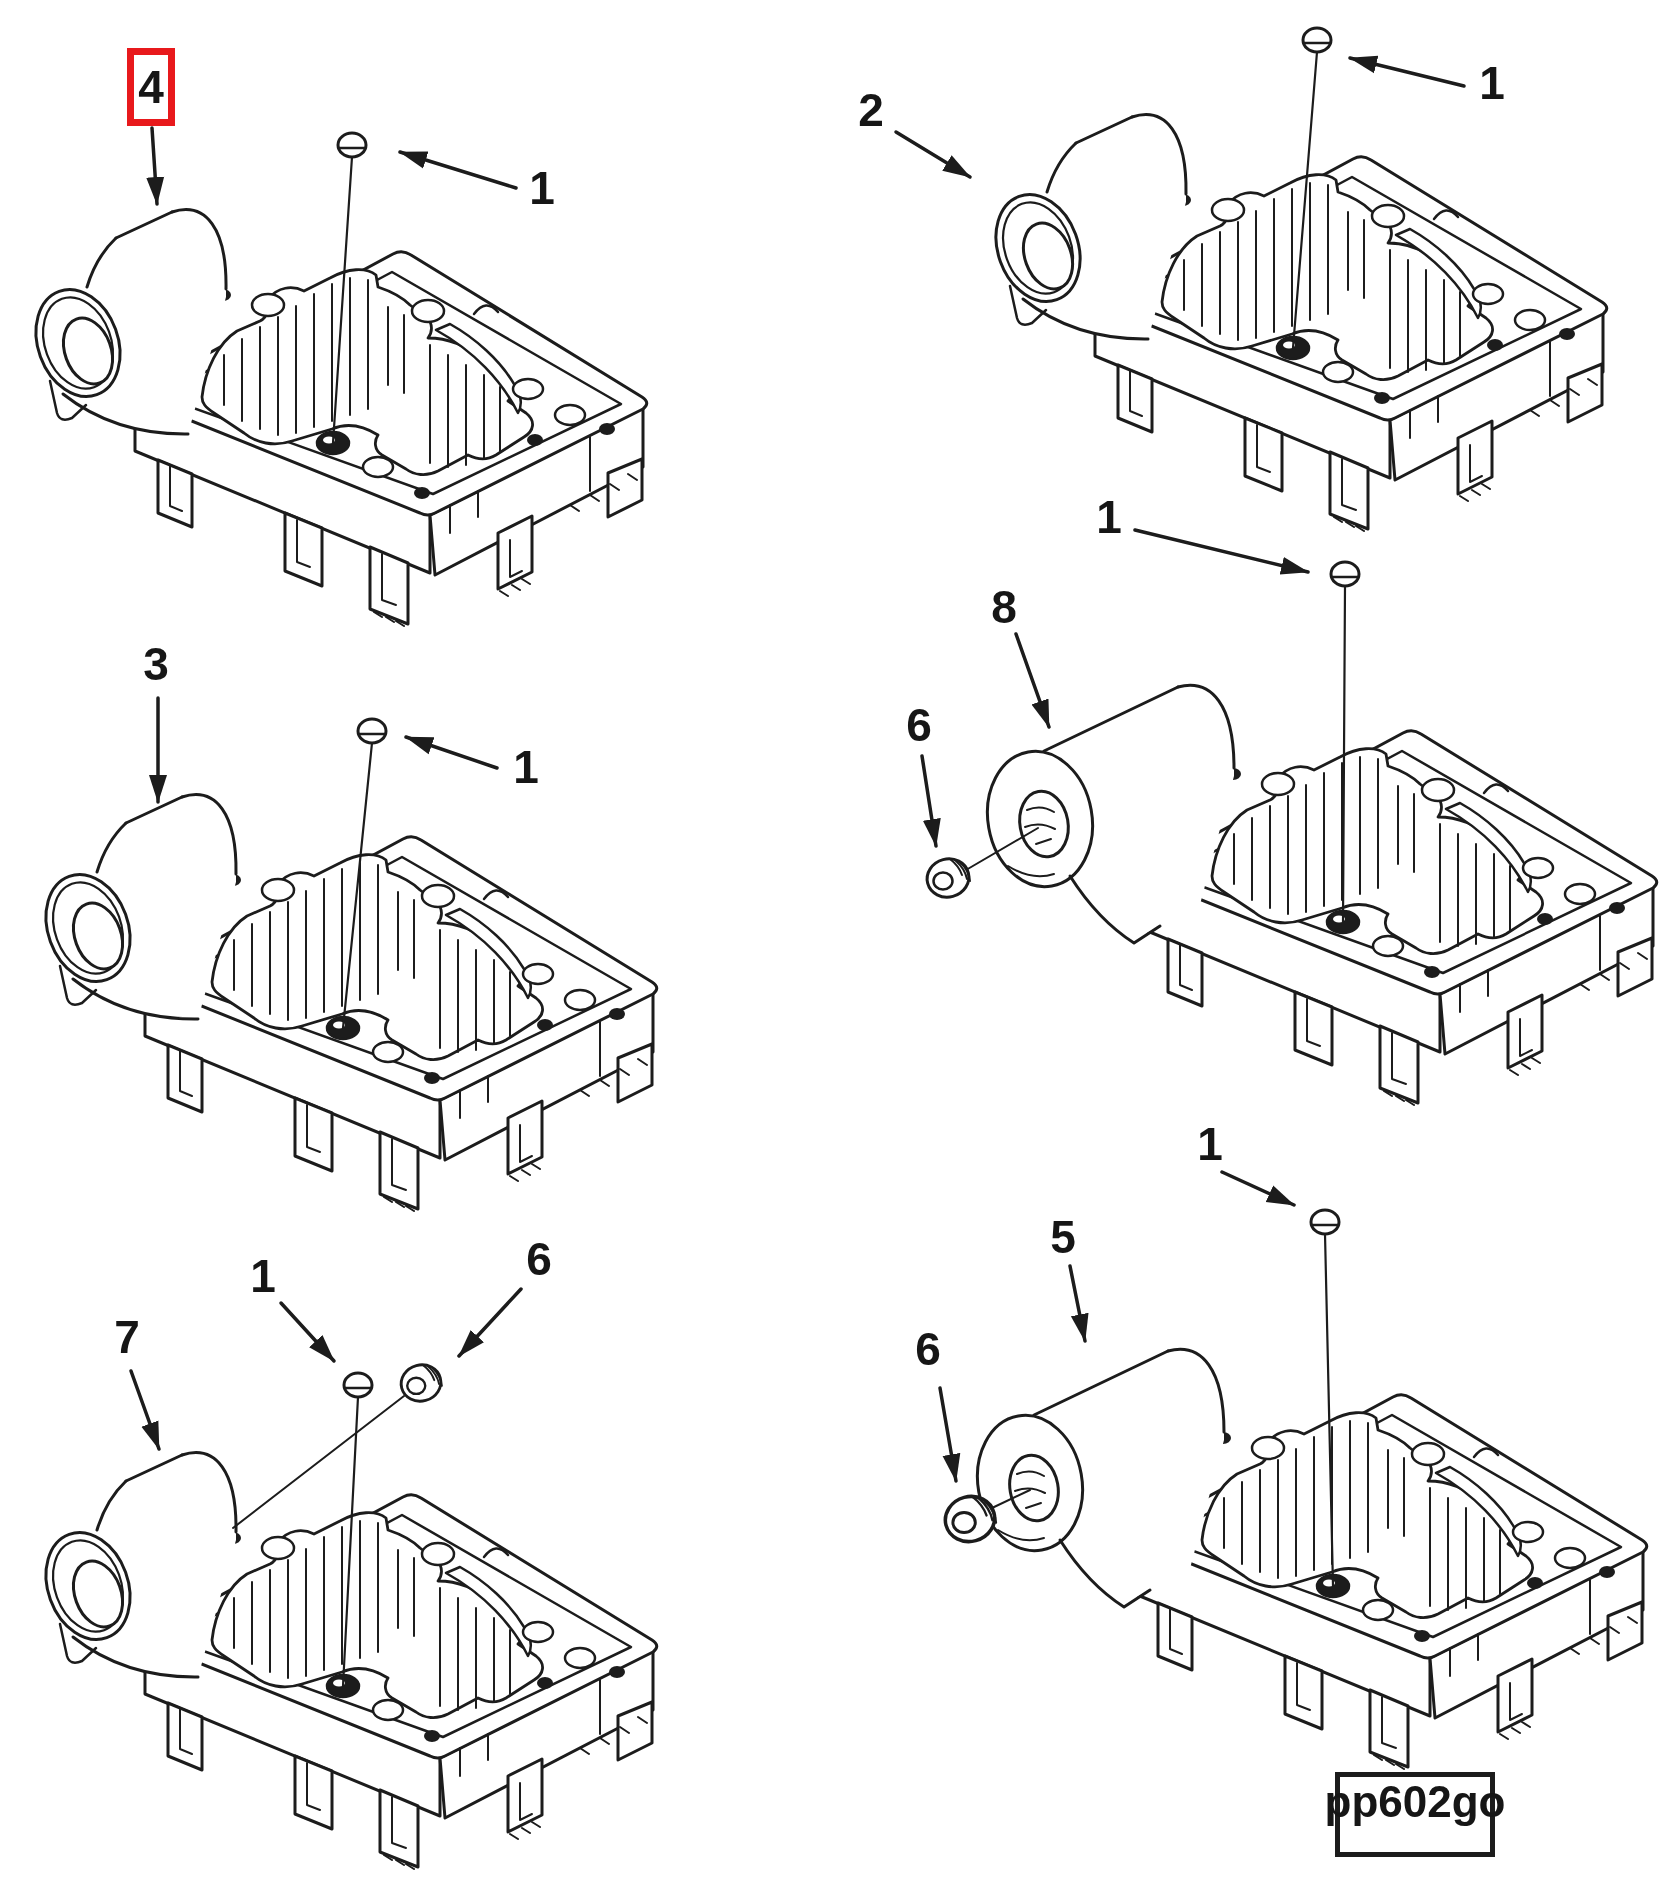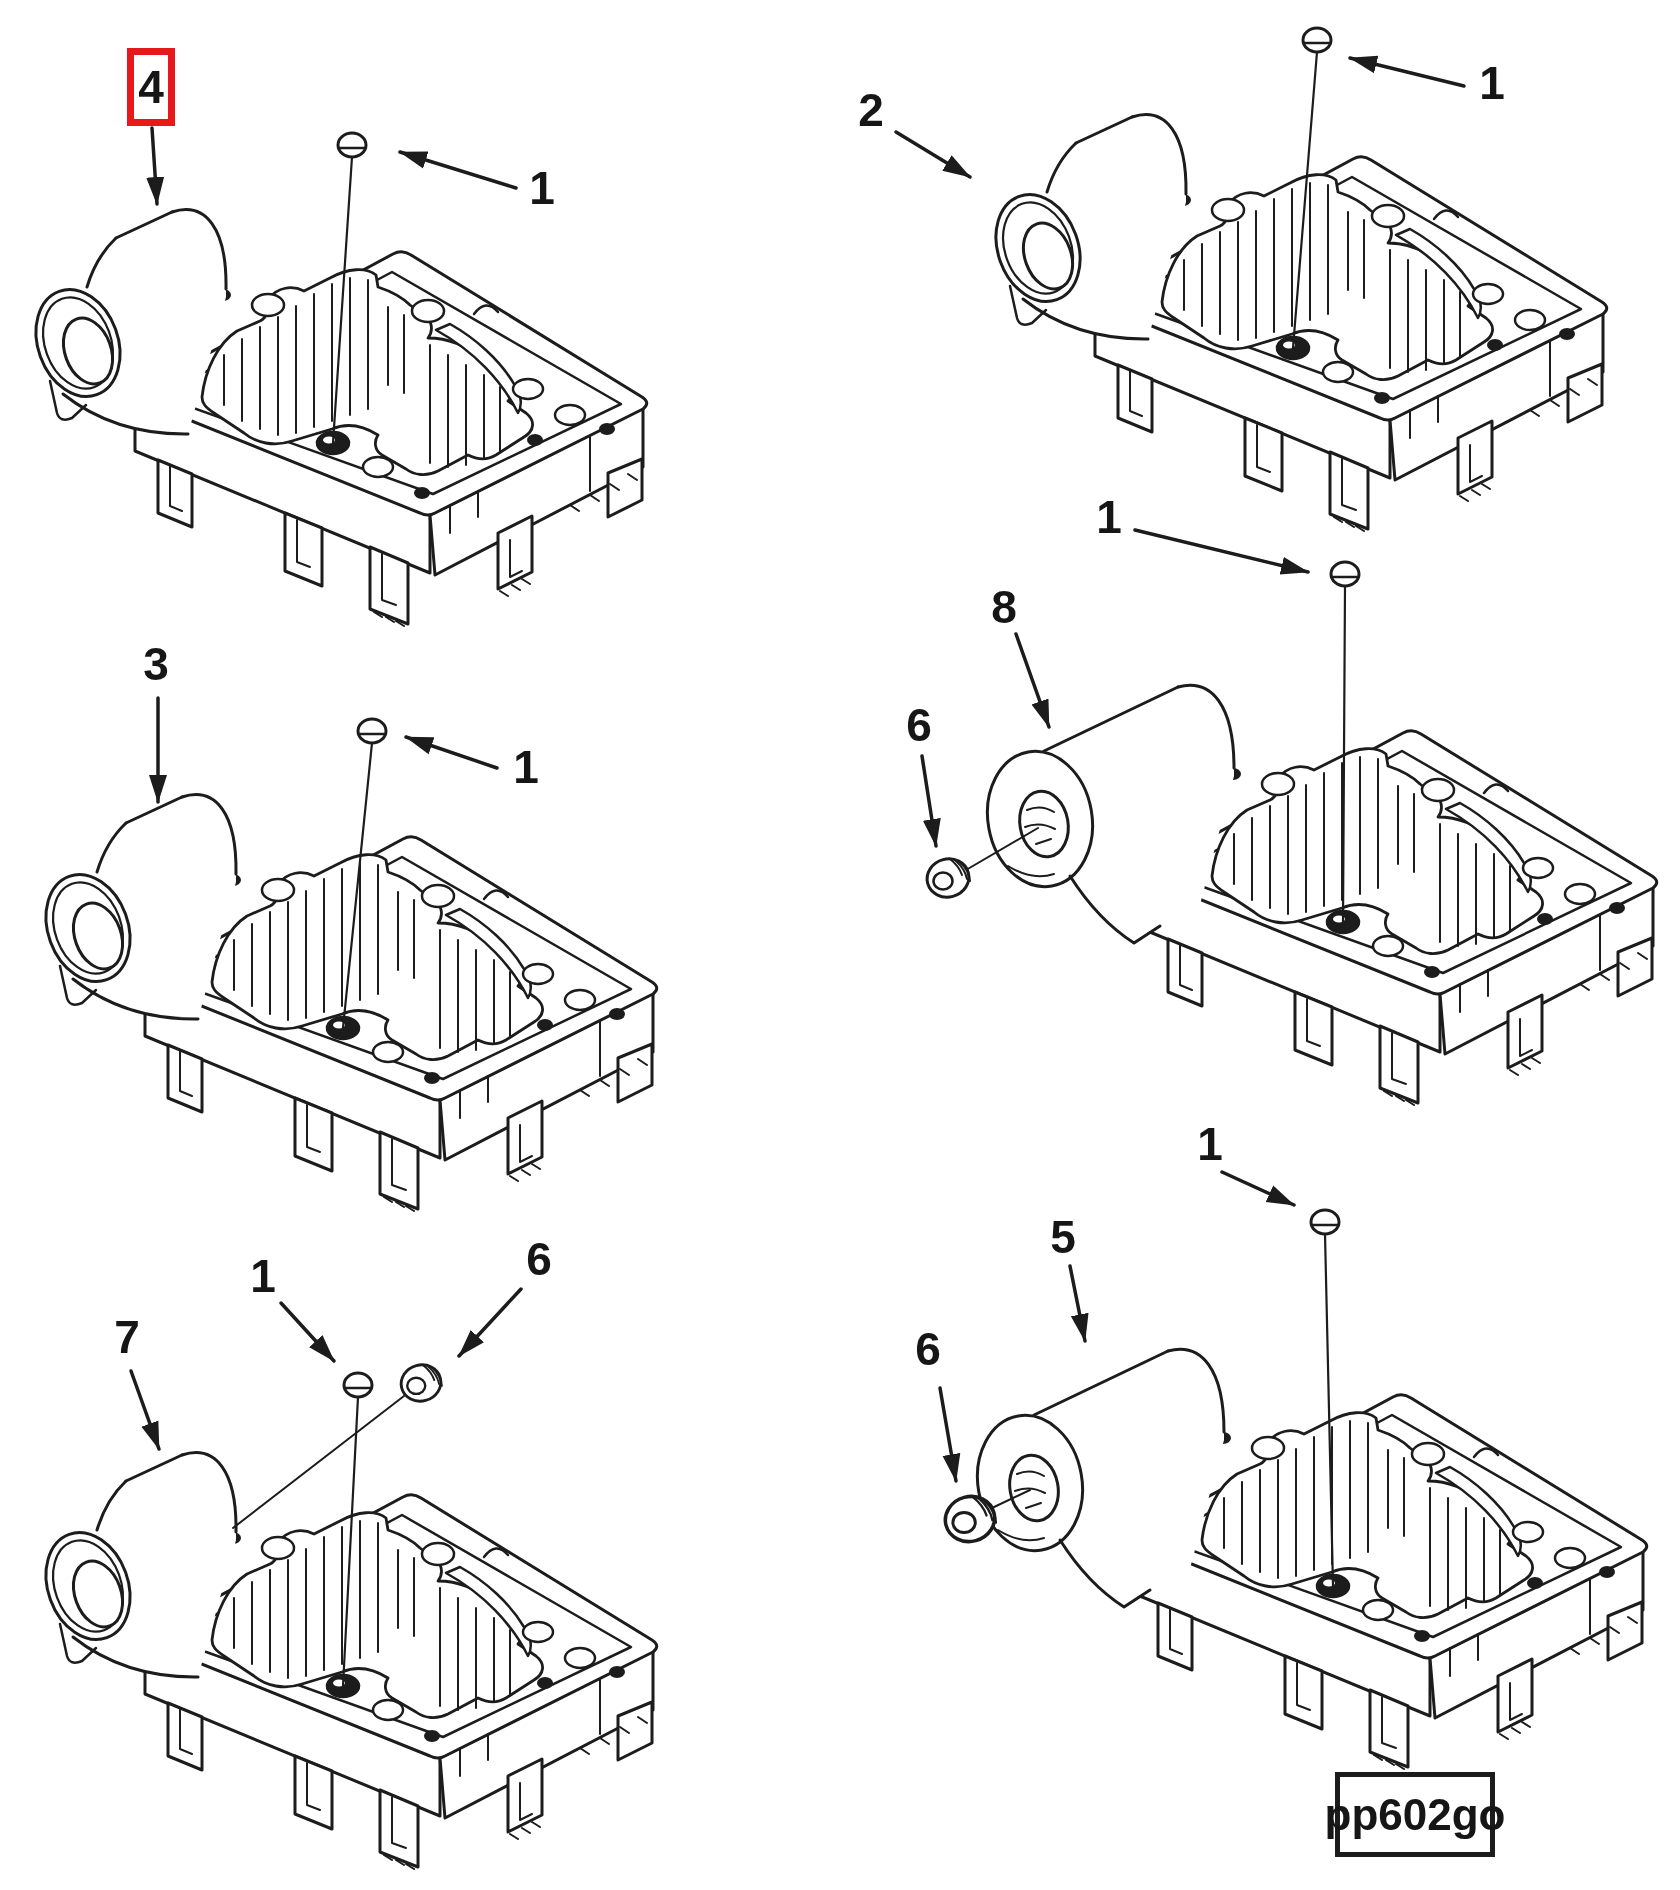--- a/index.html
+++ b/index.html
@@ -22,7 +22,7 @@
   .code-box{
     position:absolute;left:1335px;top:1772px;width:160px;height:85px;
     box-sizing:border-box;border:5px solid #1c1c1c;background:#fff;
-    display:flex;align-items:center;justify-content:center;
+    display:flex;justify-content:center;
     font-weight:700;font-size:44px;color:#161616;
   }
 </style>

